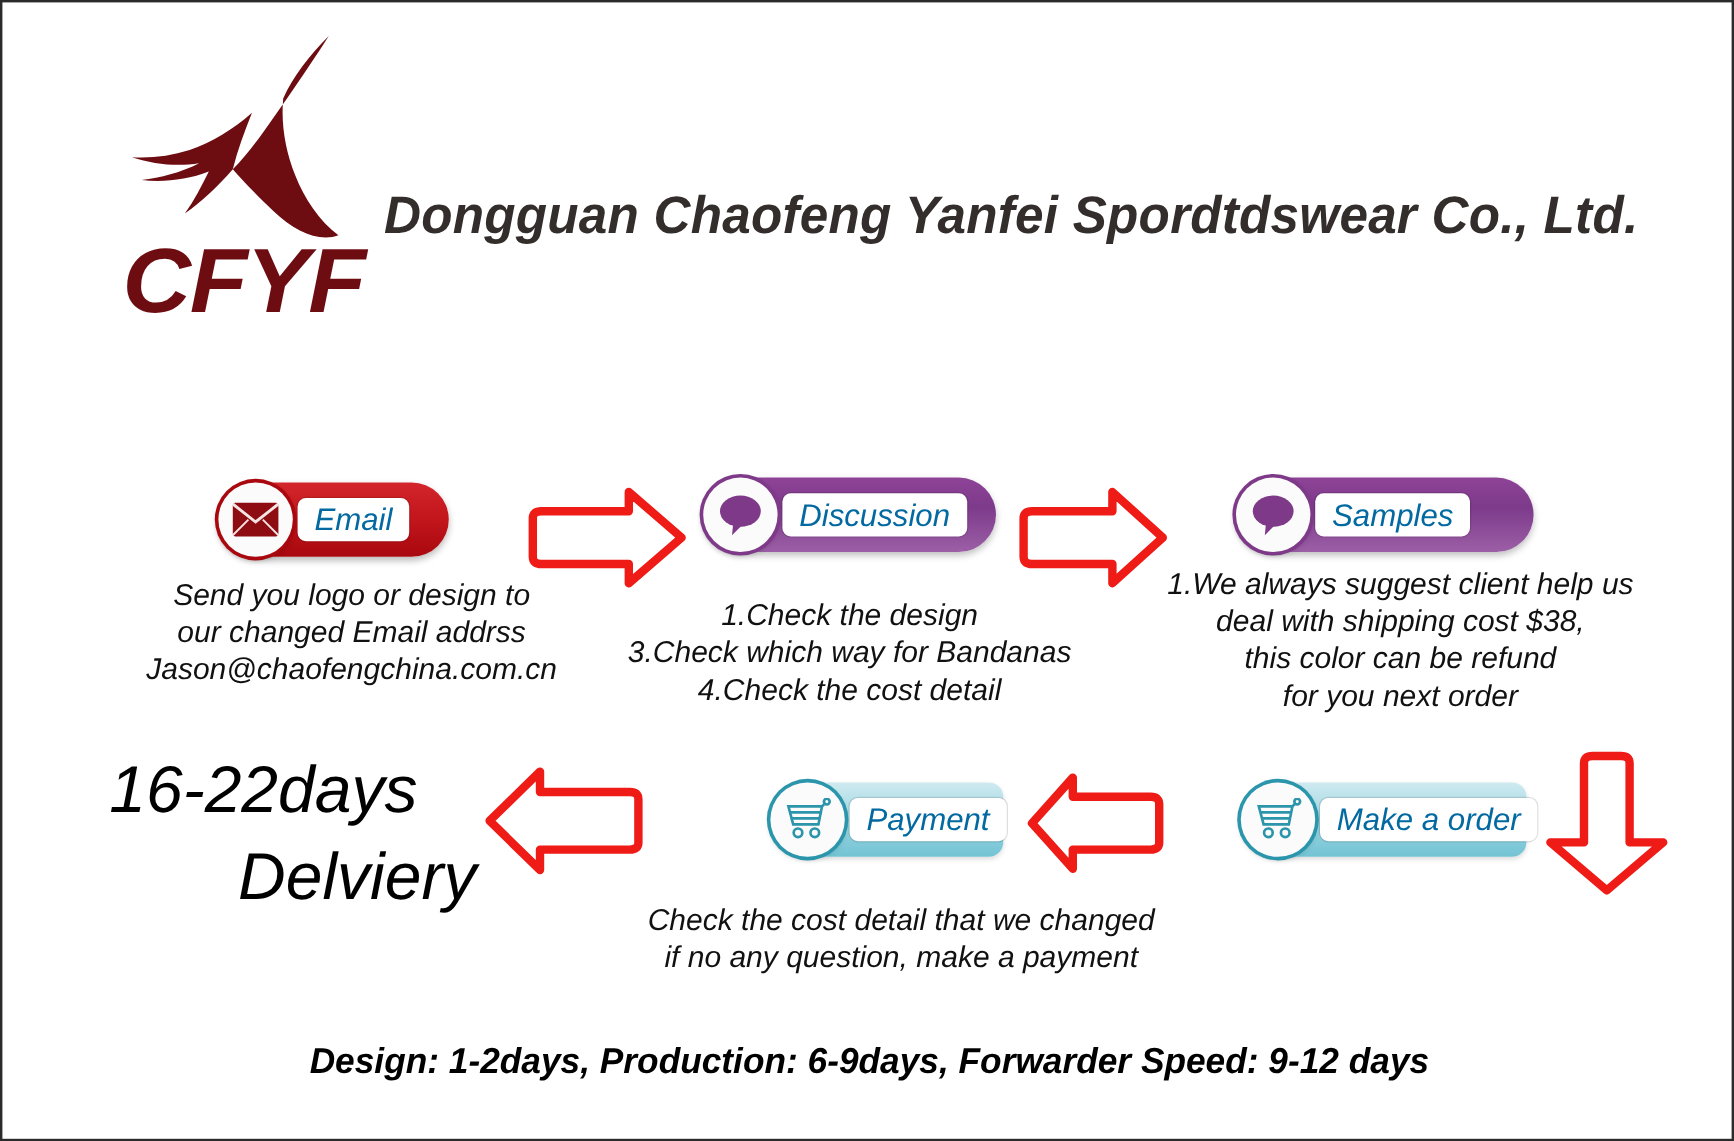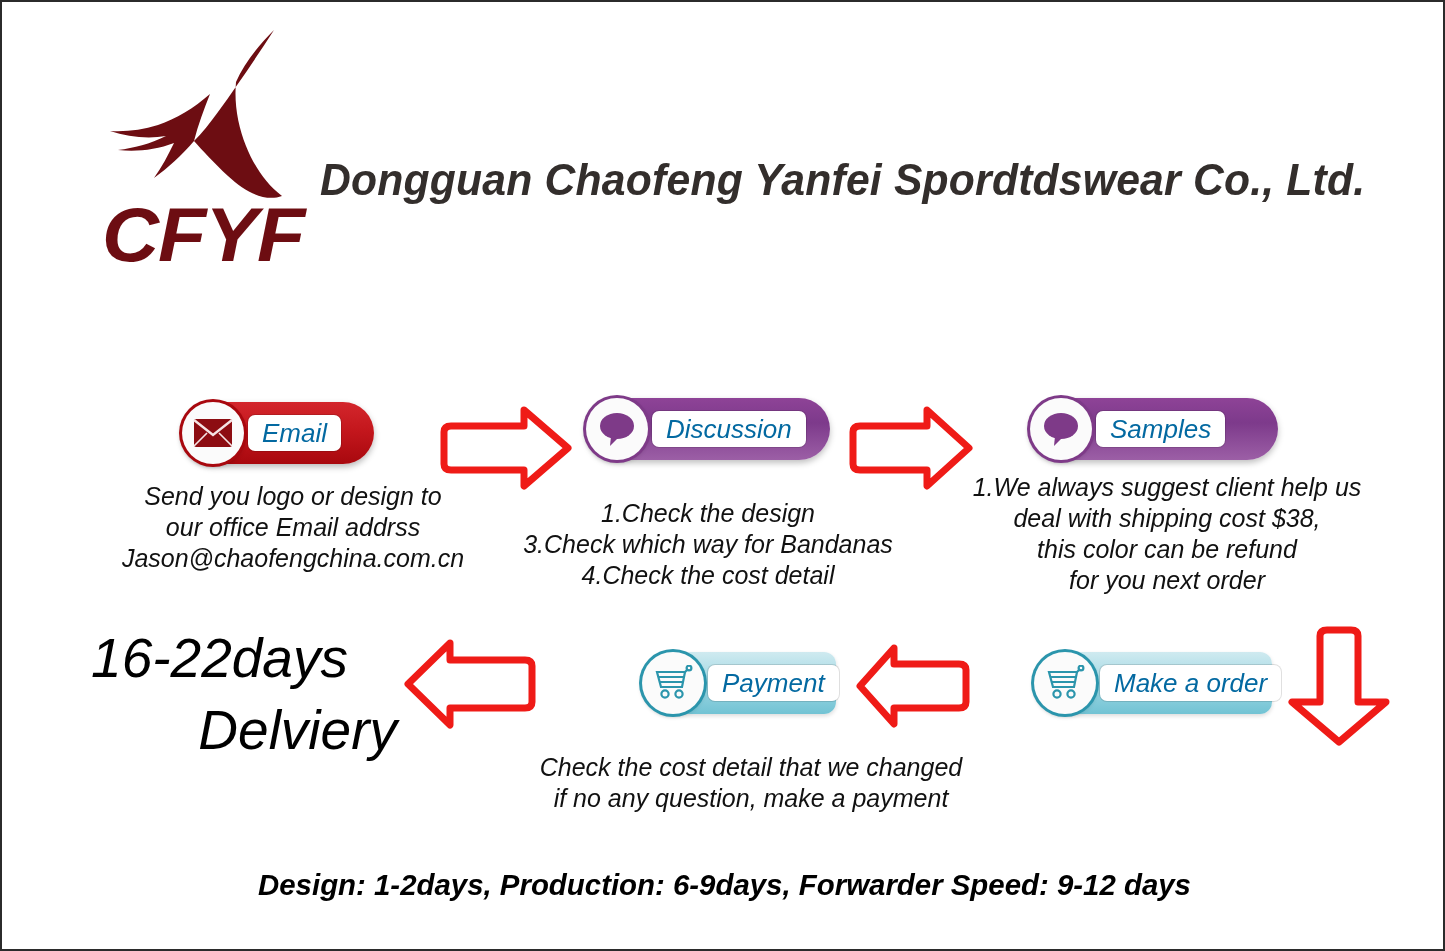--- a/index.html
+++ b/index.html
@@ -174,7 +174,7 @@
 
   <div class="caption" id="cap-email">
     <div>Send you logo or design to</div>
-    <div>our office Email addrss</div>
+    <div>our changed Email addrss</div>
     <div>Jason@chaofengchina.com.cn</div>
   </div>
 

